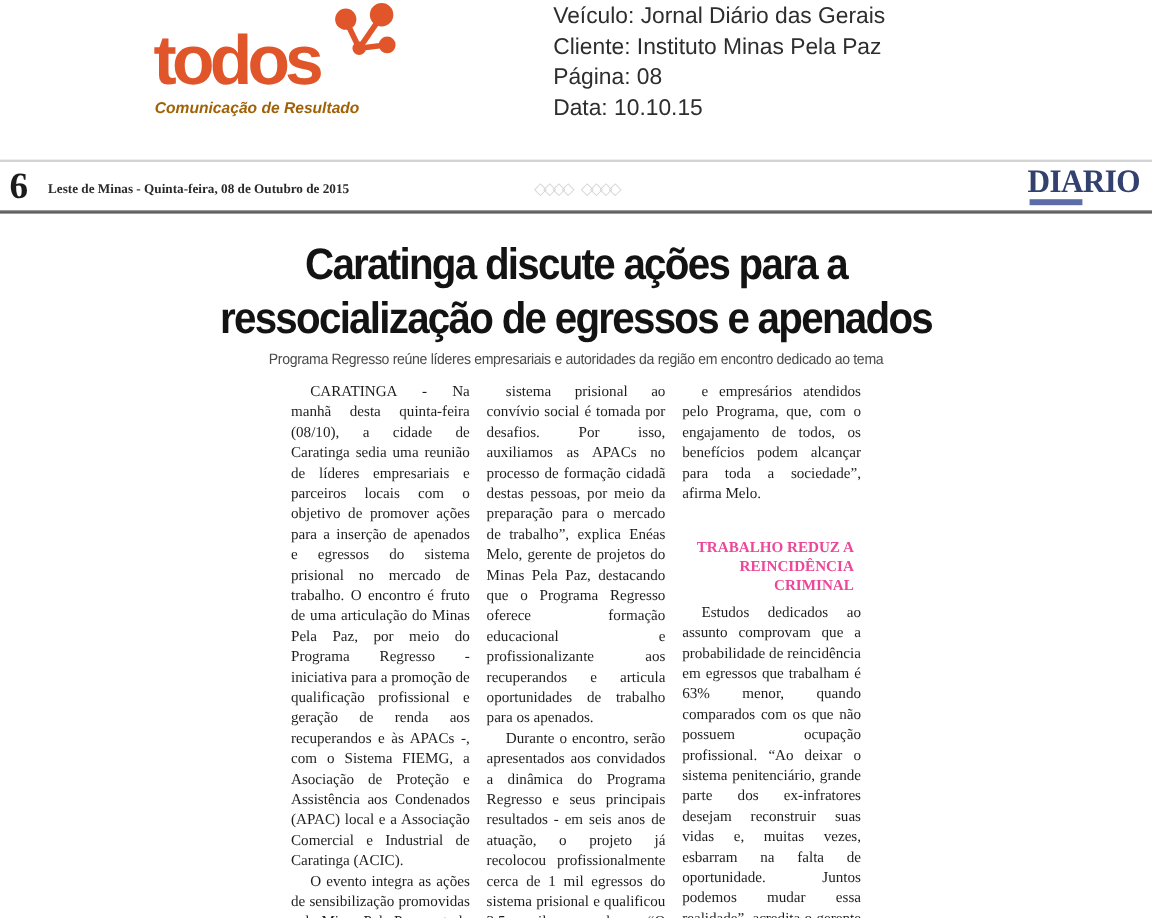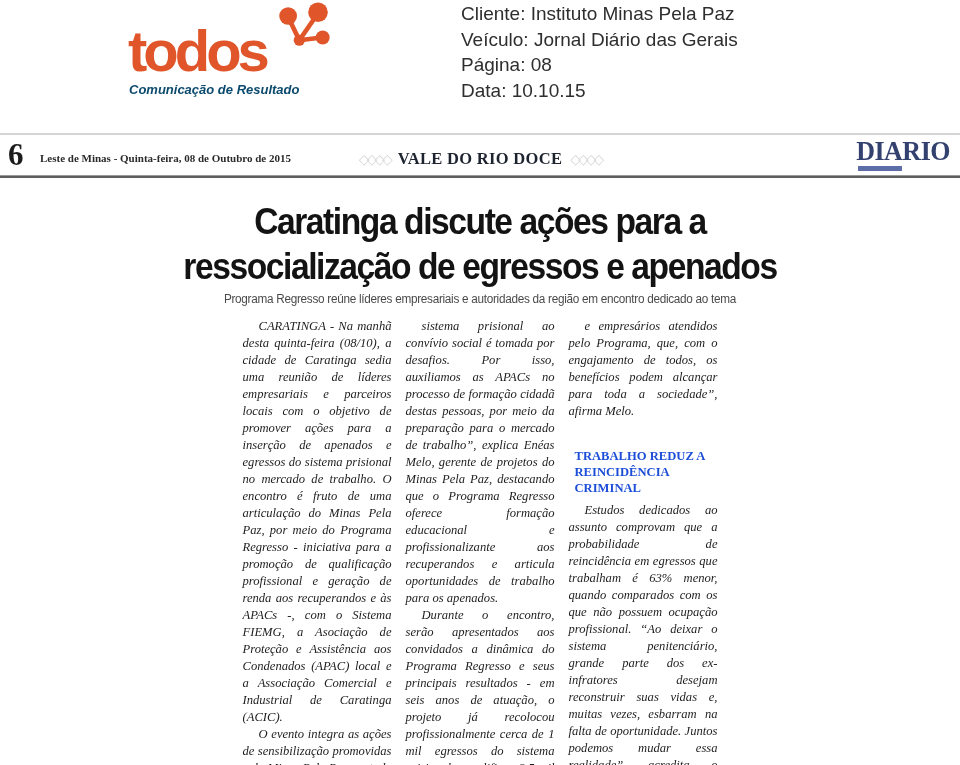--- a/index.html
+++ b/index.html
@@ -84,8 +84,8 @@
     </div>
 
     <div class="client-info">
+      <div>Veículo: Jornal Diário das Gerais</div>
       <div>Cliente: Instituto Minas Pela Paz</div>
-      <div>Veículo: Jornal Diário das Gerais</div>
       <div>Página: 08</div>
       <div>Data: 10.10.15</div>
     </div>

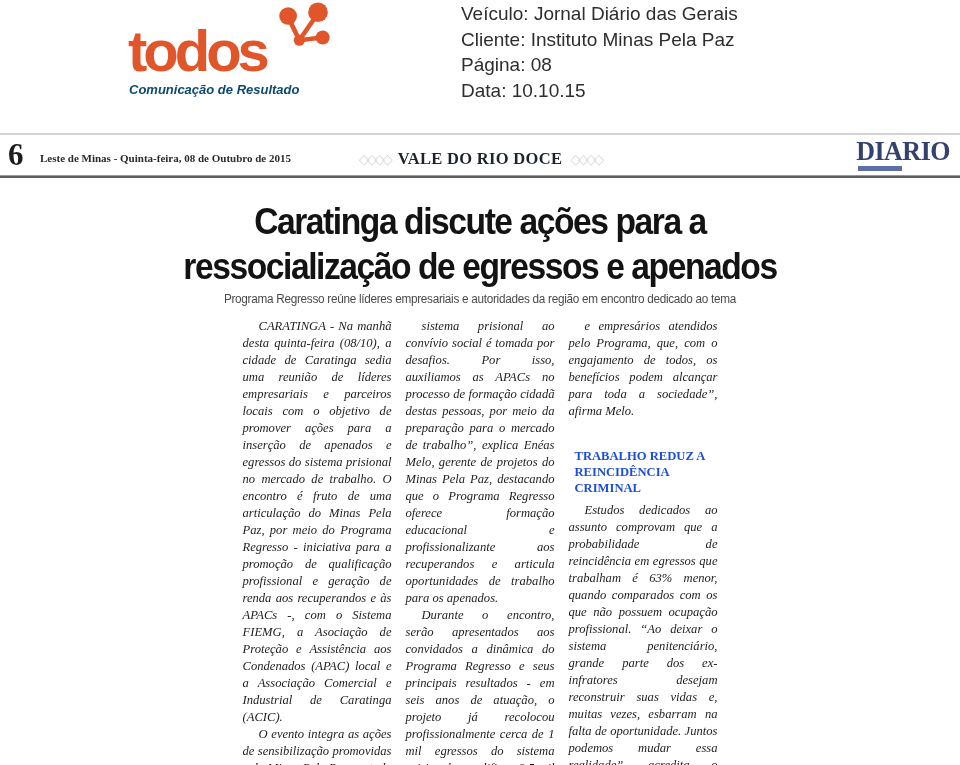--- a/index.html
+++ b/index.html
@@ -16,7 +16,7 @@
   .logo-text { position:absolute; left:0; top:20px; color:#E0562A; font-size:58px; font-weight:bold;
                letter-spacing:-4px; line-height:1; font-family:"Liberation Sans", sans-serif; }
   .logo-icon { position:absolute; left:148px; top:0; width:56px; height:56px; }
-  .logo-tagline { position:absolute; left:1px; top:80px; color:#0c4a6e; font-size:13px;
+  .logo-tagline { position:absolute; left:1px; top:80px; color:#a16207; font-size:13px;
                   font-weight:bold; font-style:italic; white-space:nowrap;text-align:center; }
 
   .client-info { position:absolute; left:461px; top:1px; color:#2e2e2e; font-size:19px; line-height:25.5px; }

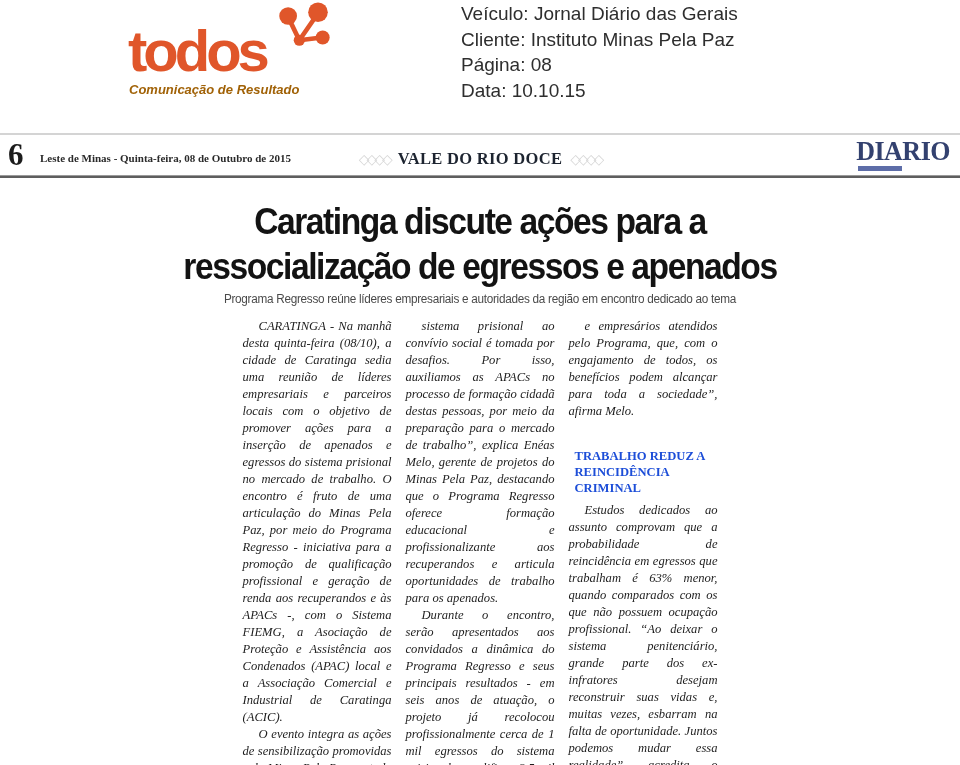--- a/index.html
+++ b/index.html
@@ -98,7 +98,6 @@
       <div class="np-dateline">Leste de Minas - Quinta-feira,  08 de Outubro de 2015</div>
       <div class="np-center">
         <span class="np-ornament">◇◇◇◇</span>
-        <span class="np-section">VALE DO RIO DOCE</span>
         <span class="np-ornament">◇◇◇◇</span>
       </div>
       <div class="np-masthead">

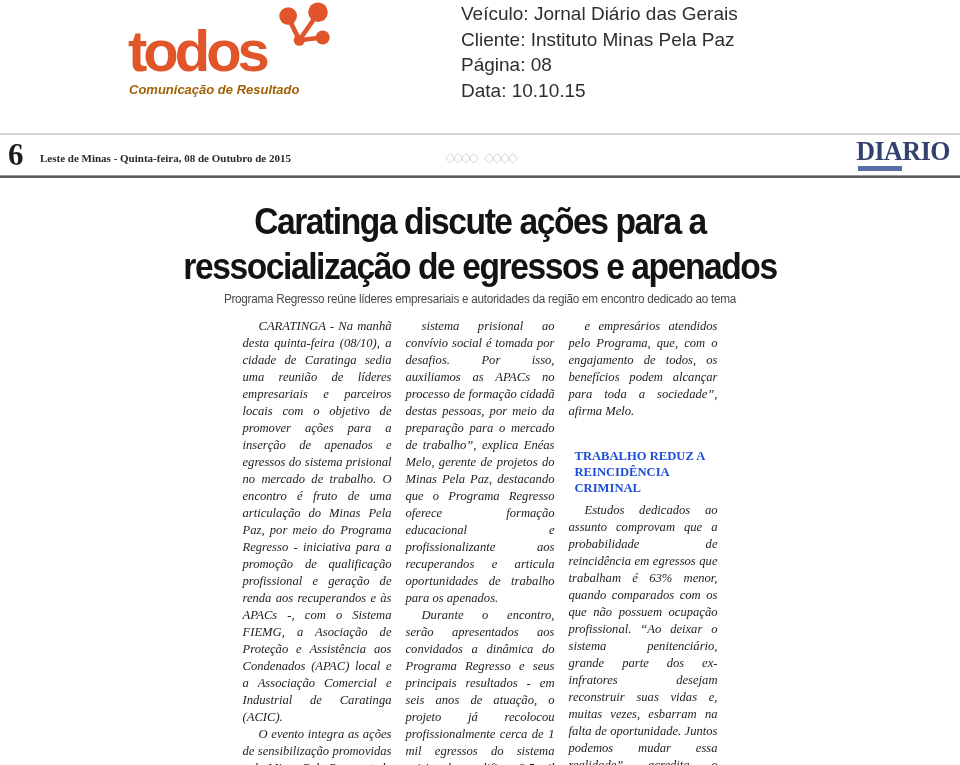--- a/index.html
+++ b/index.html
@@ -53,7 +53,7 @@
              height:452px; overflow:hidden; }
   .col { width:149px; font-family:"Liberation Serif", serif; font-size:12.6px;
          line-height:17px; color:#1d1d1d; text-align:justify; }
-  .col p { text-indent:16px; margin:0;font-style:italic; }
+  .col p { text-indent:16px; margin:0; }
   .col-subhead { margin:28px 6px 6px 6px; text-align:left; font-weight:bold;
                  font-size:12.6px; line-height:16px; color:#1d4ed8; }
 </style>

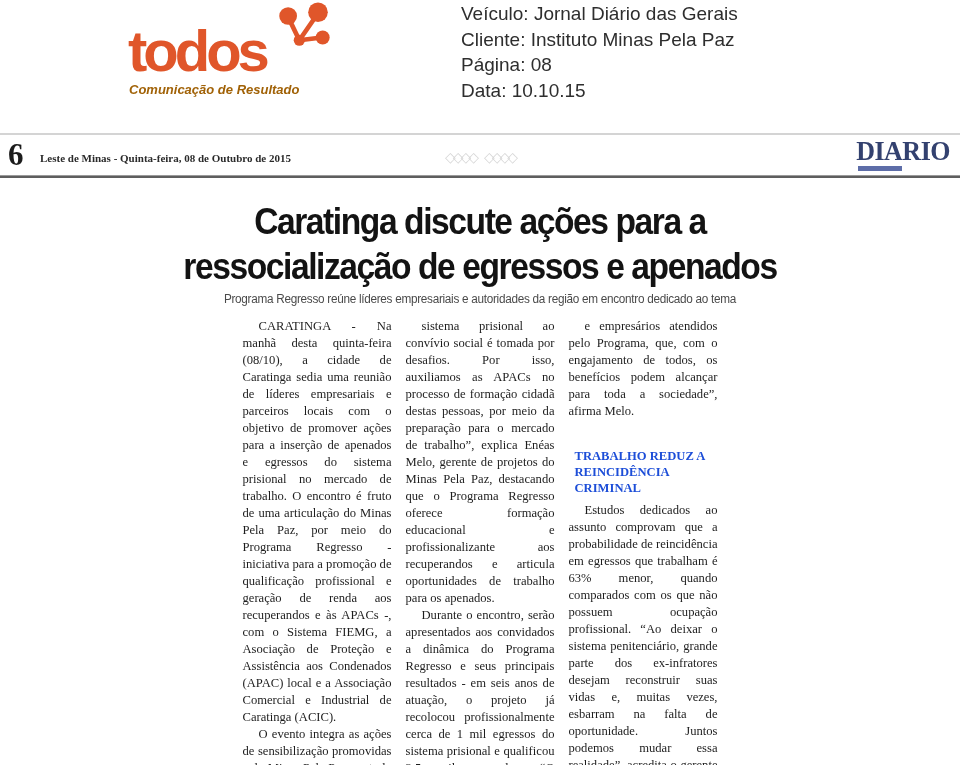--- a/index.html
+++ b/index.html
@@ -54,8 +54,8 @@
   .col { width:149px; font-family:"Liberation Serif", serif; font-size:12.6px;
          line-height:17px; color:#1d1d1d; text-align:justify; }
   .col p { text-indent:16px; margin:0; }
-  .col-subhead { margin:28px 6px 6px 6px; text-align:left; font-weight:bold;
-                 font-size:12.6px; line-height:16px; color:#1d4ed8; }
+  .col-subhead { margin:28px 6px 6px 6px; text-align:right; font-weight:bold;
+                 font-size:12.6px; line-height:16px; color:#ec4899; }
 </style>
 </head>
 <body>

